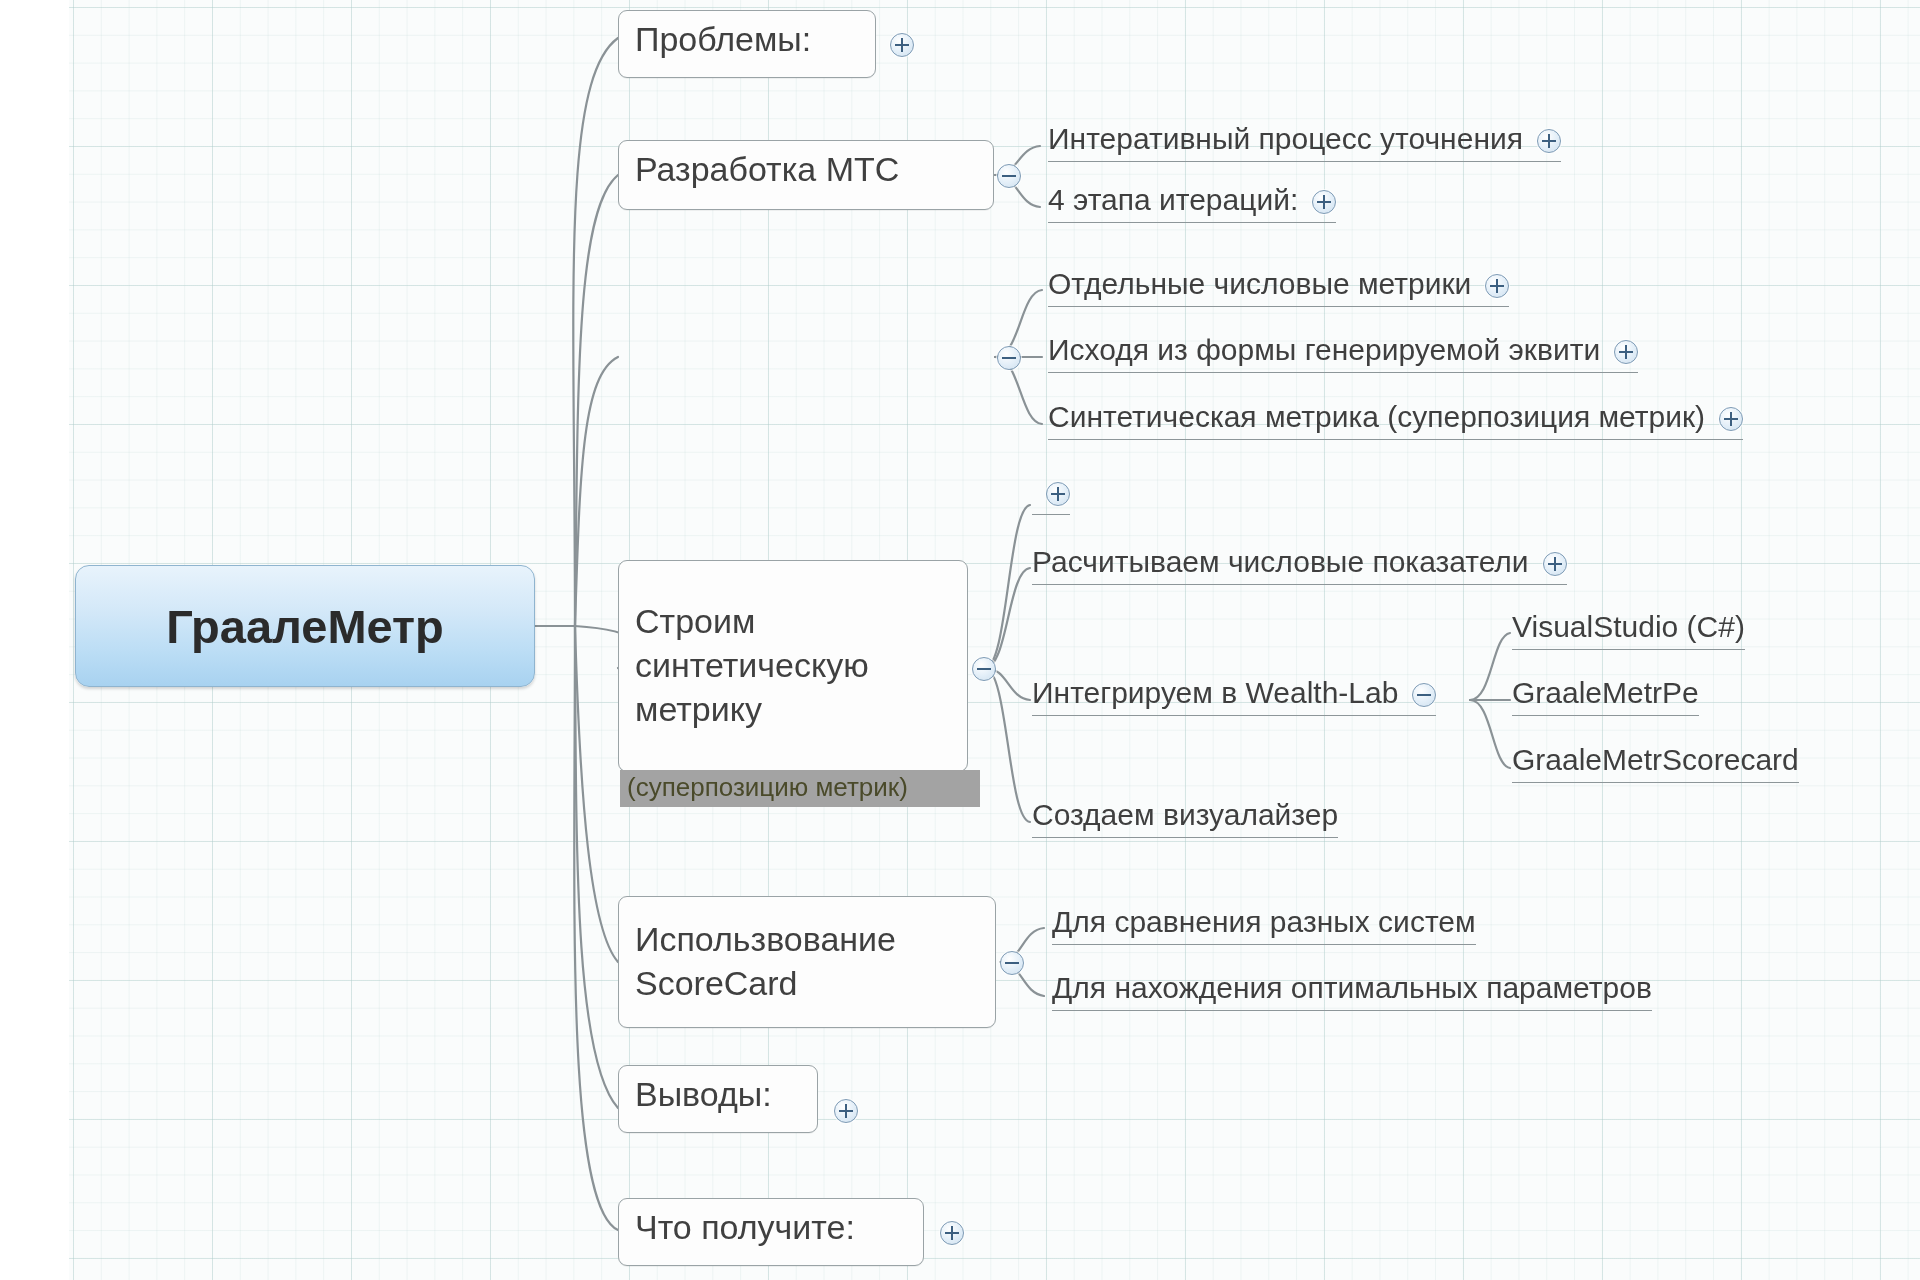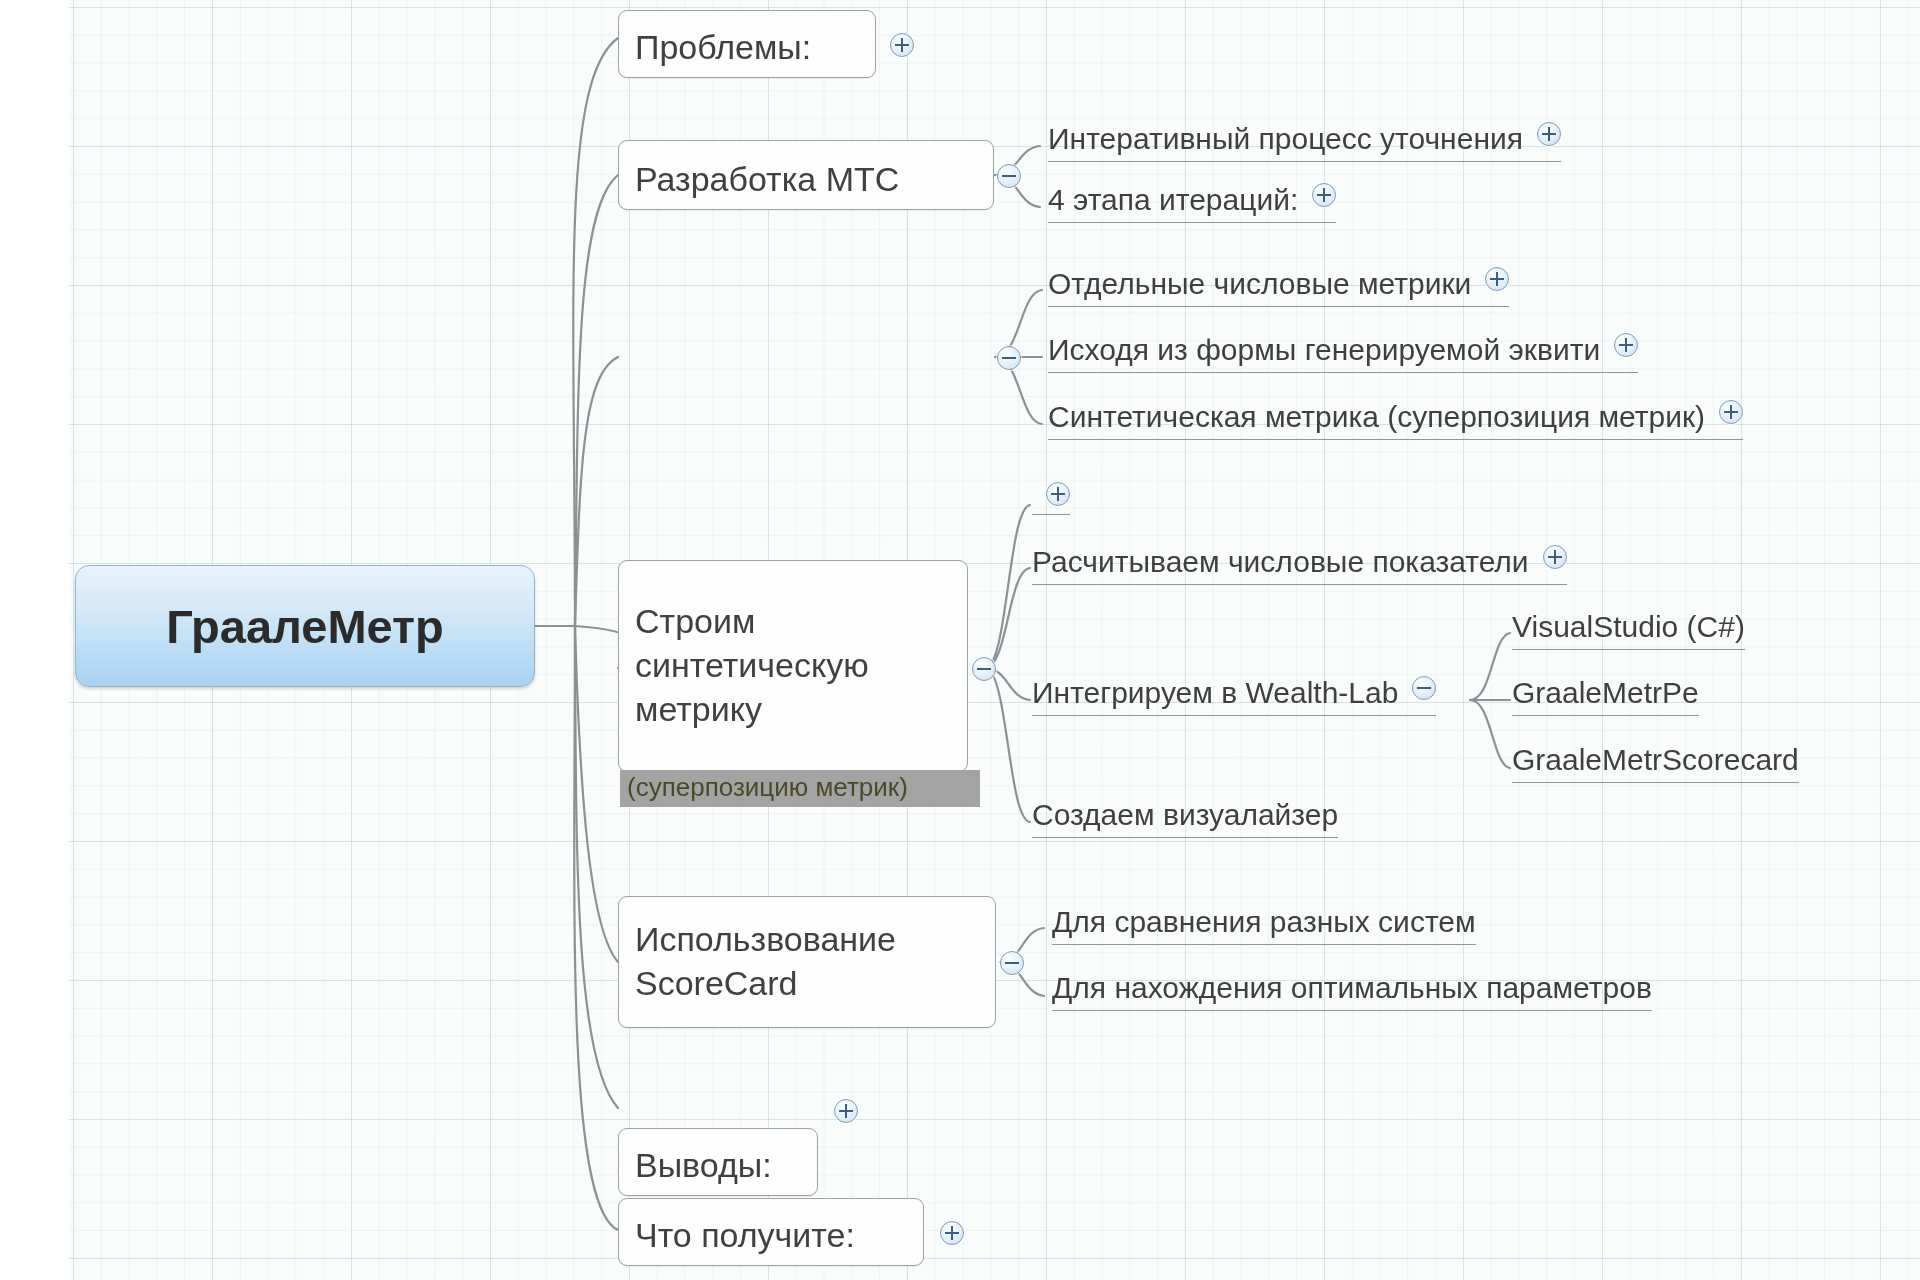--- a/index.html
+++ b/index.html
@@ -55,7 +55,7 @@
     border-radius: 9px;
     background: #fdfdfd;
     display: flex;
-    align-items: flex-end;
+    align-items: flex-start;
     padding: 6px 16px 8px 16px;
     line-height: 1.30;
     font-size: 34px;

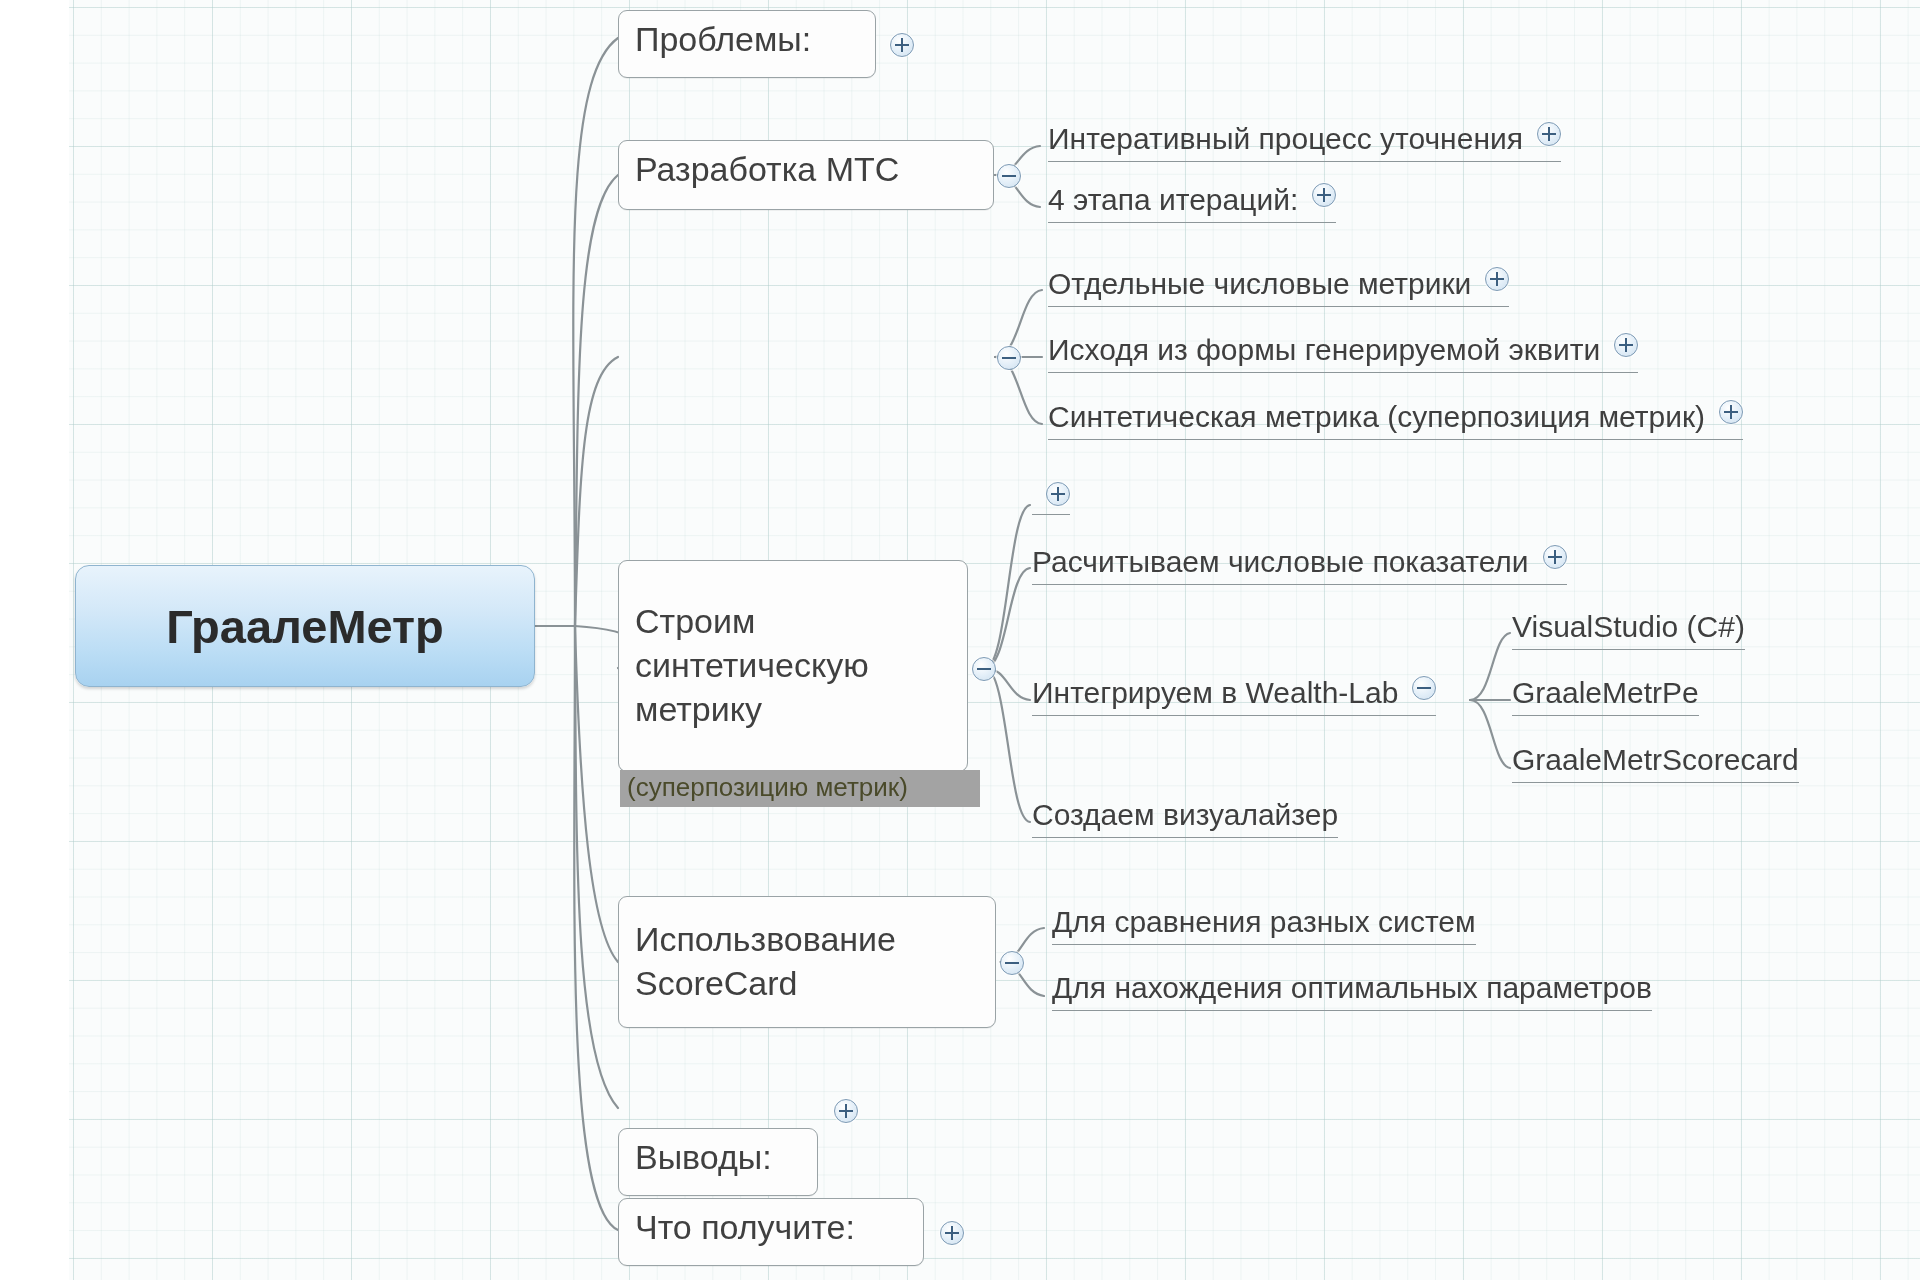--- a/index.html
+++ b/index.html
@@ -84,6 +84,7 @@
     border-bottom: 1.8px solid #8d9699;
     padding-bottom: 5px;
     display: flex;
+    align-items: flex-end;
   }
   .leaf .txt { display: inline-block; }
 

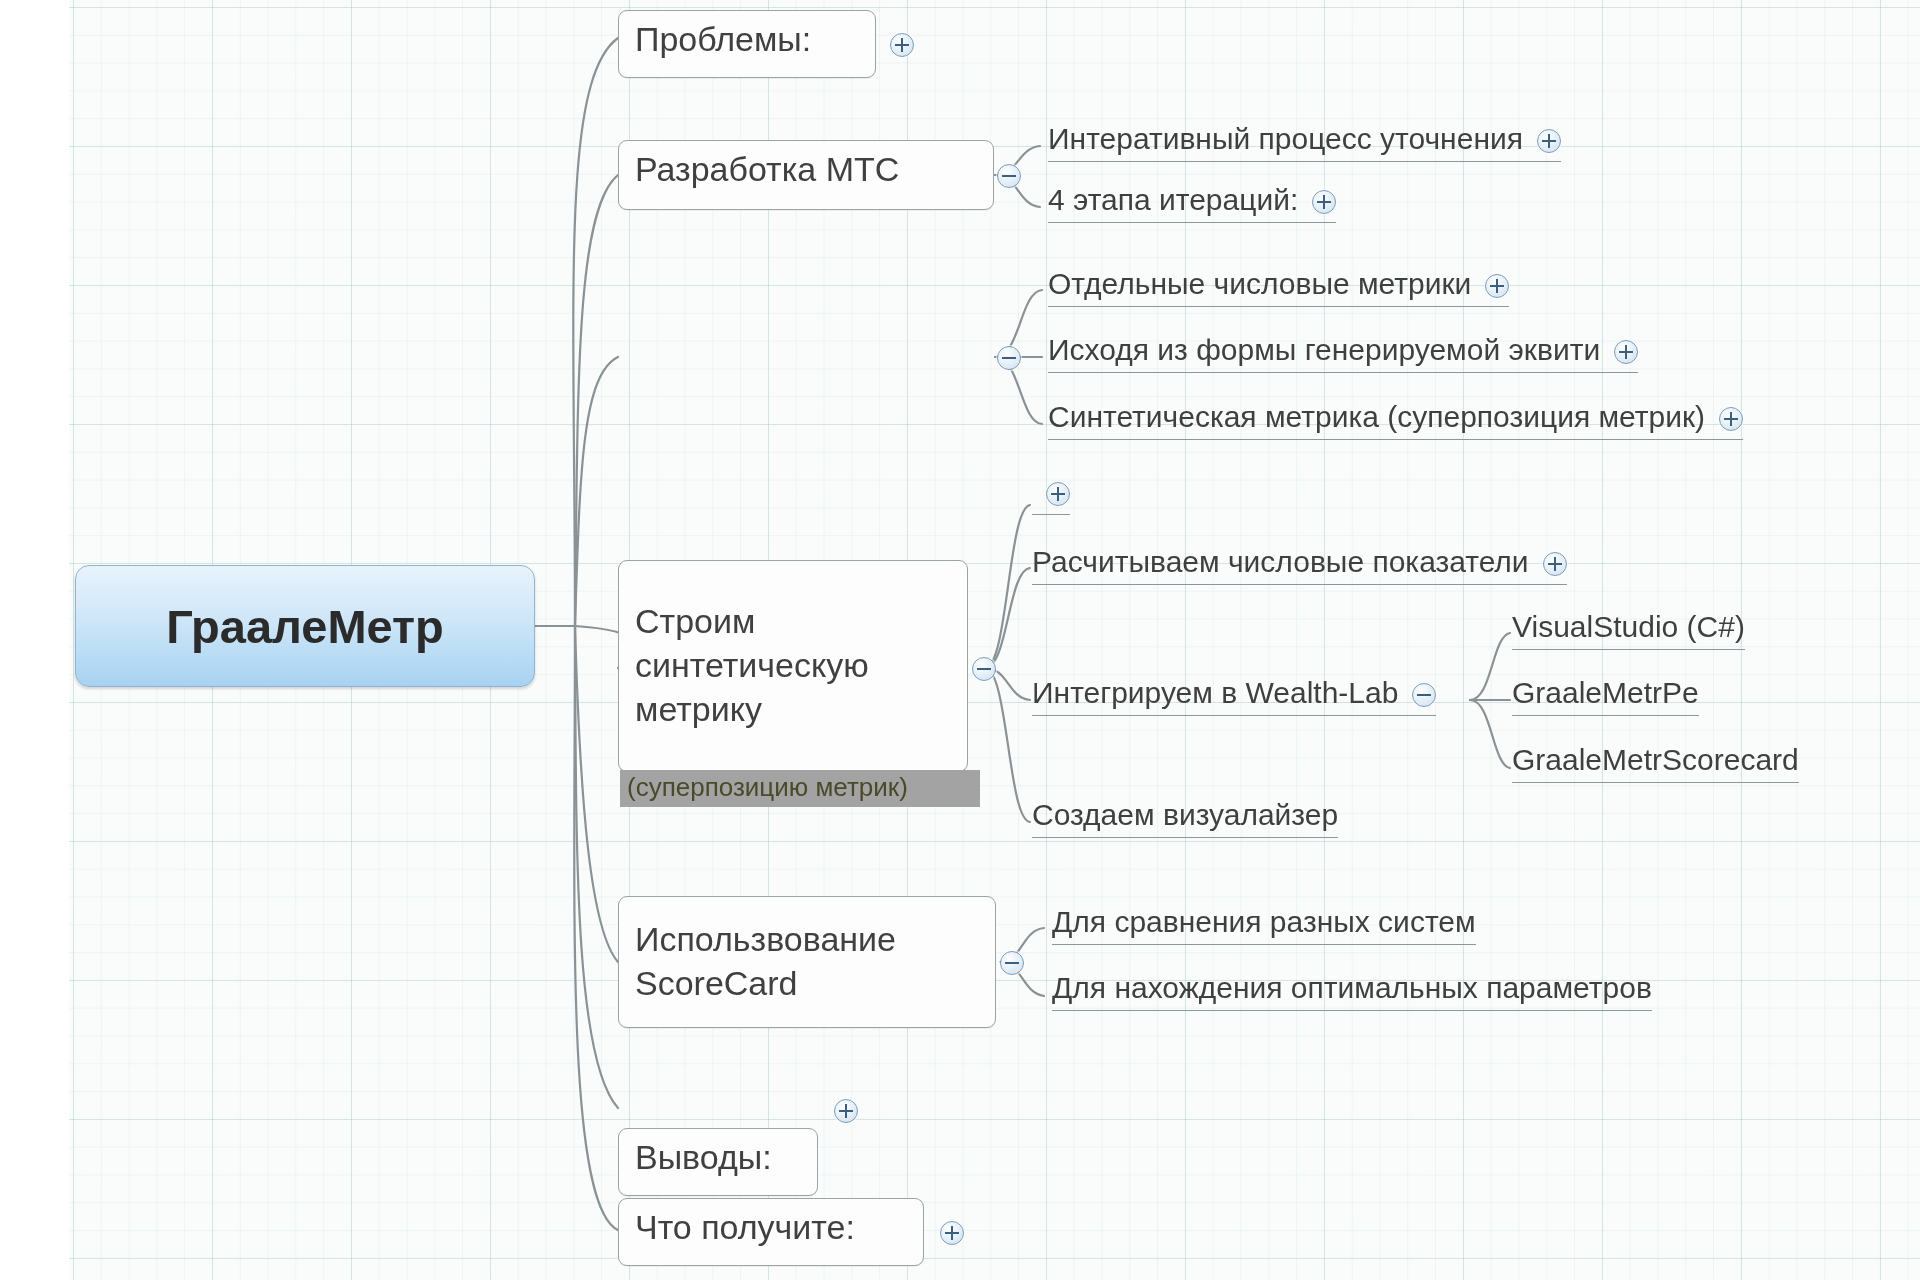--- a/index.html
+++ b/index.html
@@ -265,7 +265,7 @@
     <span>Для нахождения оптимальных параметров</span>
   </div>
 
-  <div class="node boxnode" style="left:618px; top:1128px; width:200px; height:68px;">
+  <div class="node boxnode" style="left:618px; top:1065px; width:200px; height:68px;">
     <span>Выводы:</span>
   </div>
   <span class="tgl tgl-float" style="left:834px; top:1099px;"></span>

